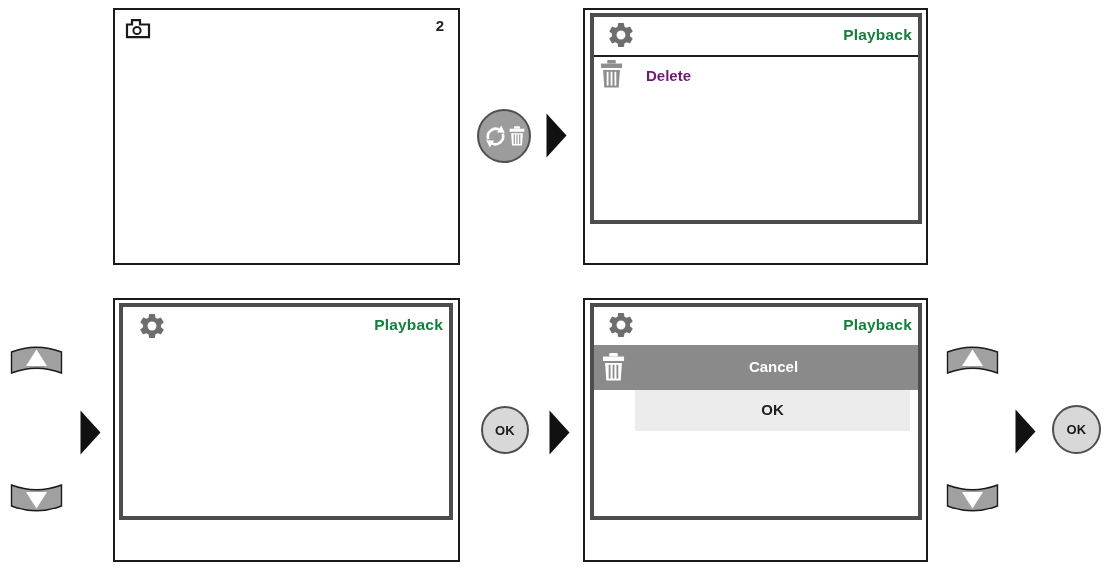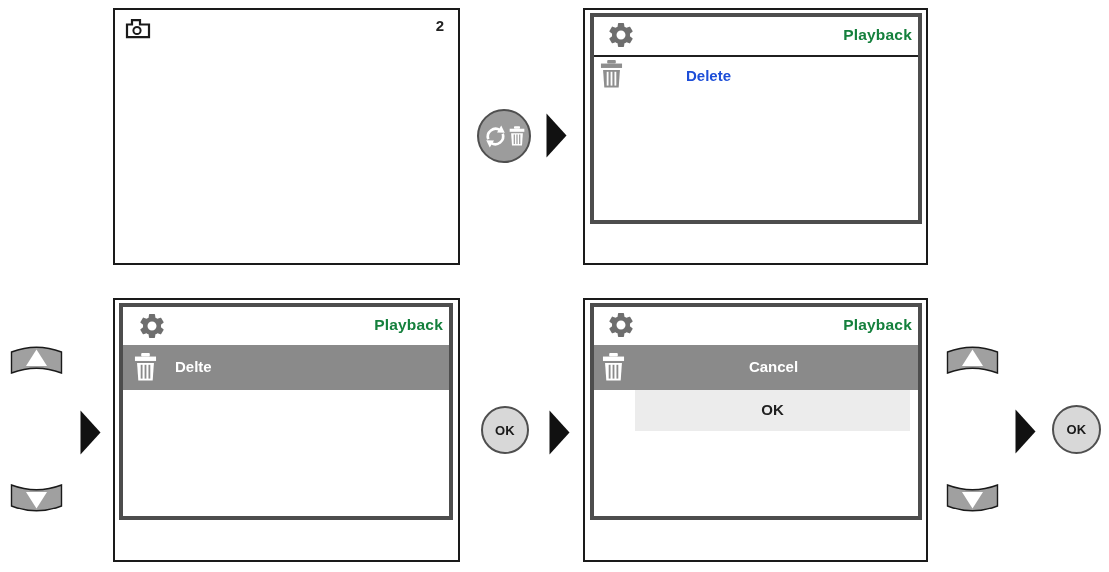--- a/index.html
+++ b/index.html
@@ -21,7 +21,7 @@
   .gear { position:absolute; left:12px; top:3px; width:30px; height:30px; color:#6e6e6e; }
 
   .menu-row { position:absolute; left:0; right:0; height:40px; }
-  .row-label { position:absolute; left:52px; top:10px; font-size:15px; font-weight:700; color:#1d4ed8;margin-left:40px; }
+  .row-label { position:absolute; left:52px; top:10px; font-size:15px; font-weight:700; color:#701a75; }
 
   .hl-row { position:absolute; left:0; right:0; top:38px; height:45px; background:#8a8a8a; }
   .hl-label { position:absolute; left:52px; top:13px; font-size:15px; font-weight:700; color:#ffffff; }

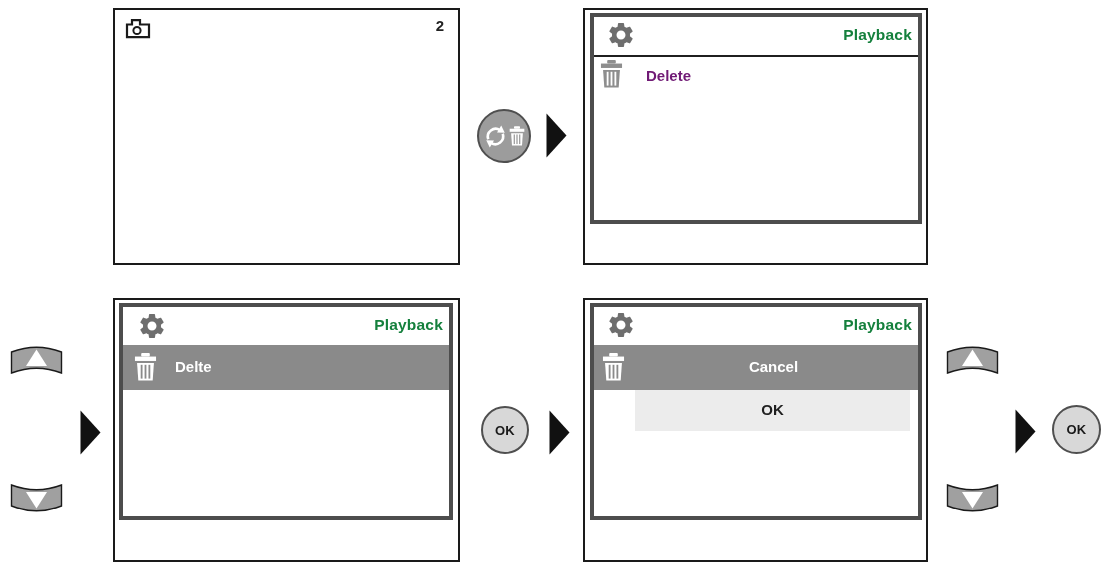--- a/index.html
+++ b/index.html
@@ -166,14 +166,6 @@
         </span>
         <span class="menu-title">Playback</span>
       </div>
-      <div class="hl-row">
-        <span class="icon-trash on-gray abs" style="left:11px; top:7px;">
-          <svg width="23" height="30">
-              <use href="#sym-trash"></use>
-            </svg>
-        </span>
-        <span class="hl-label">Delte</span>
-      </div>
     </div>
   </div>
 

